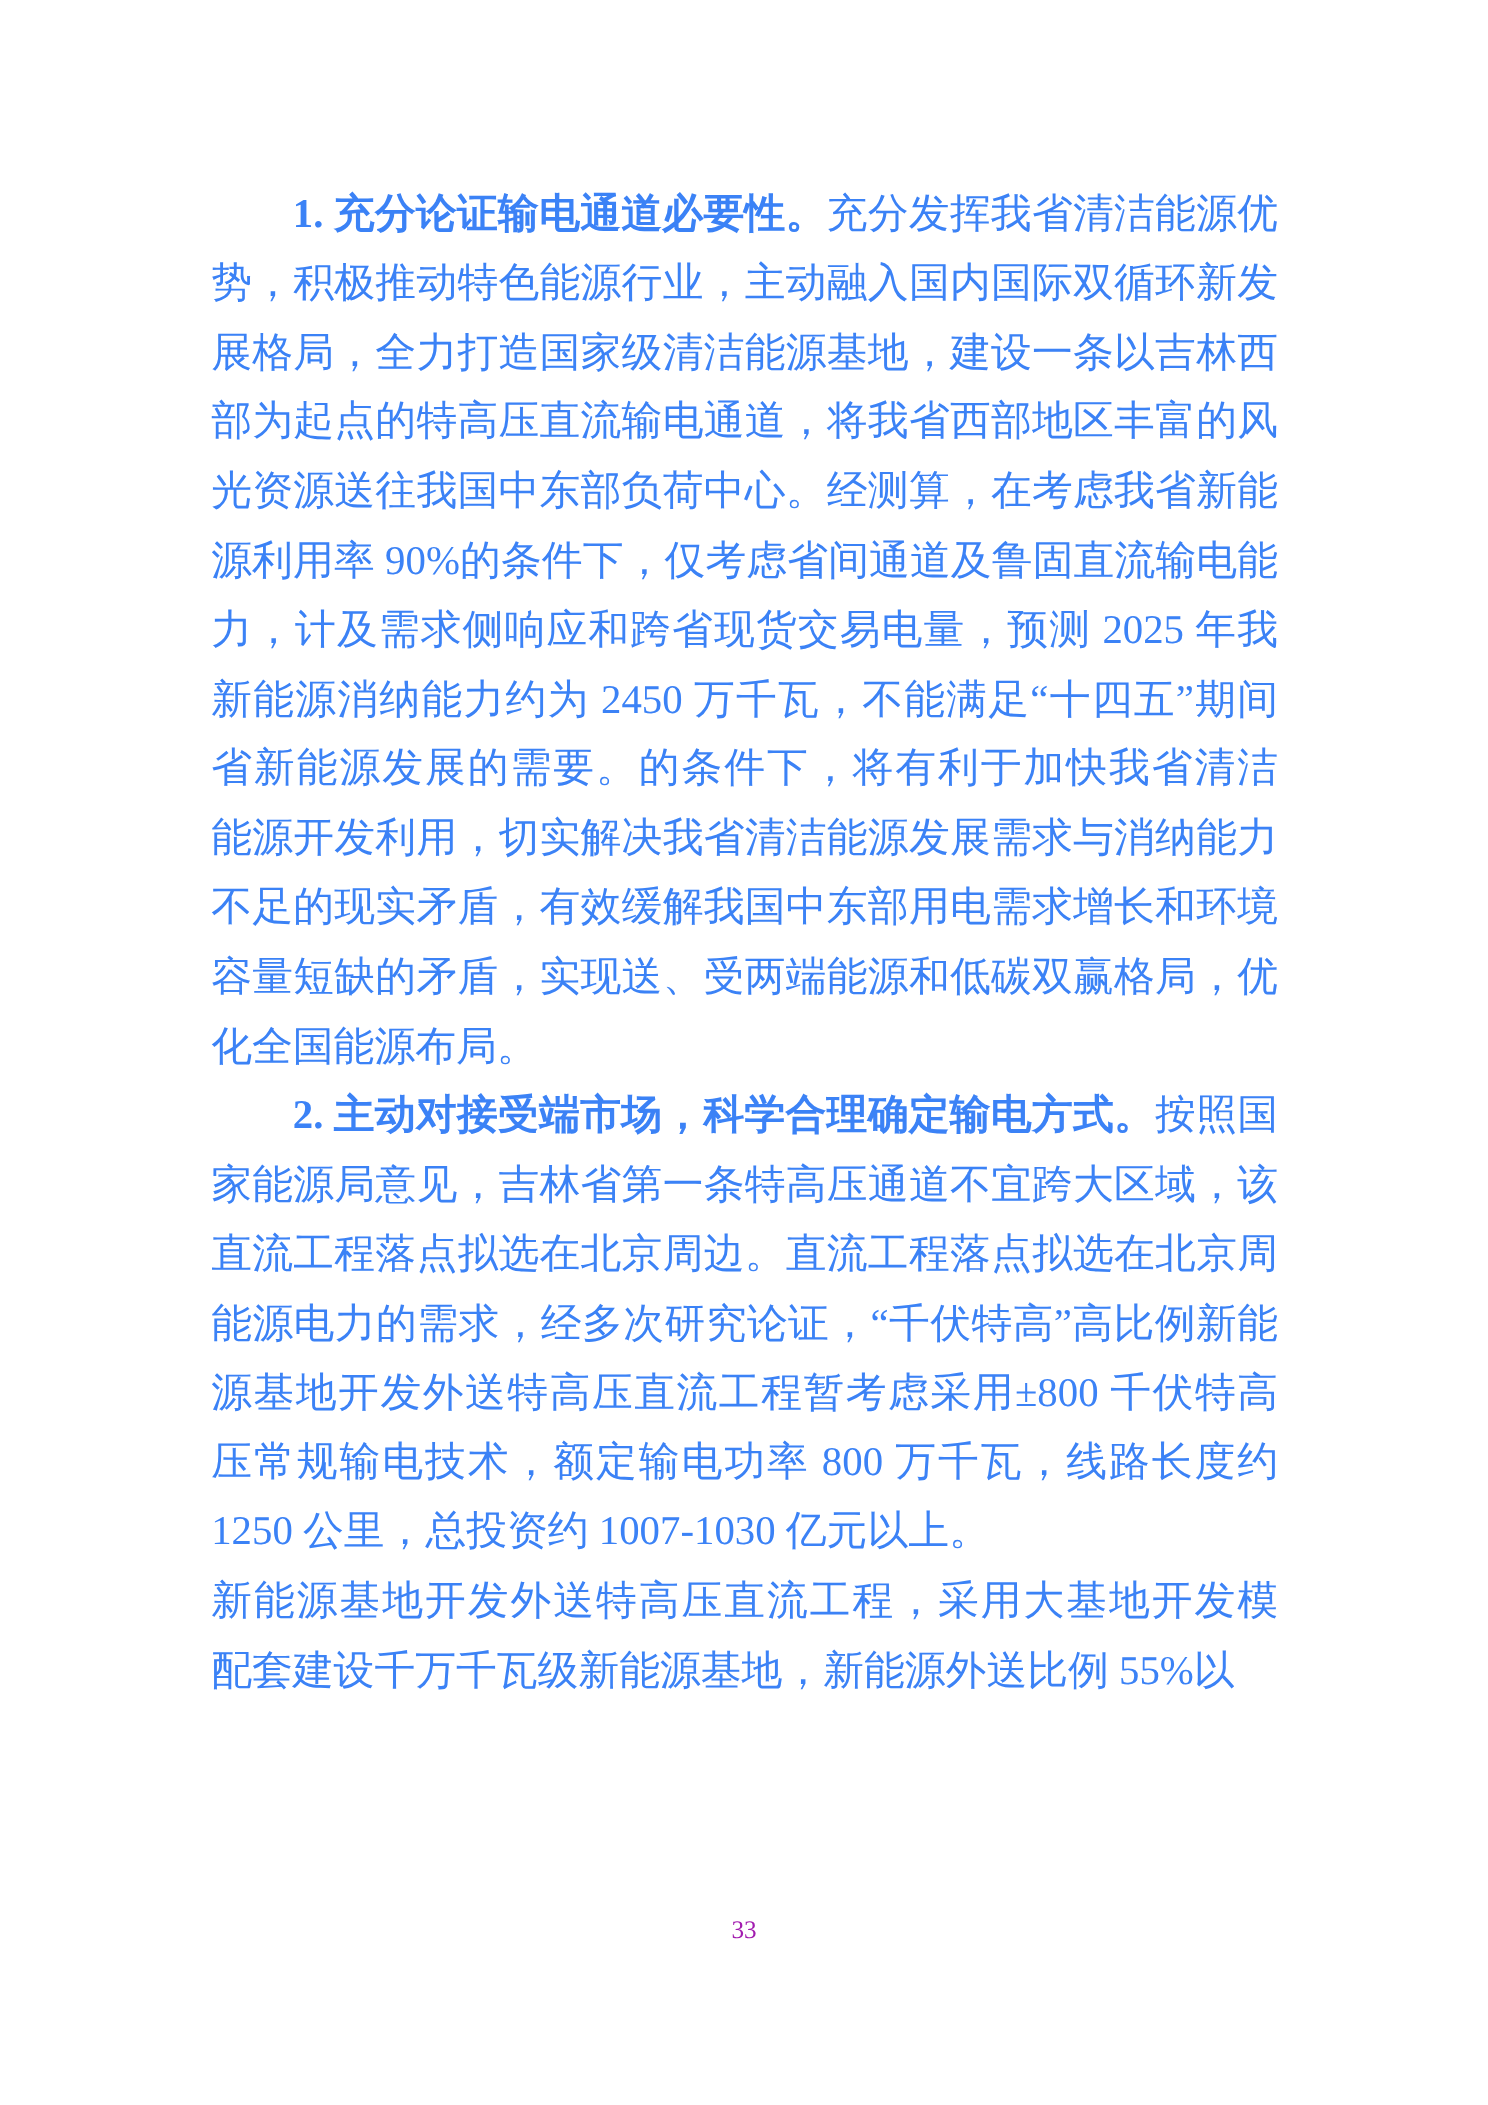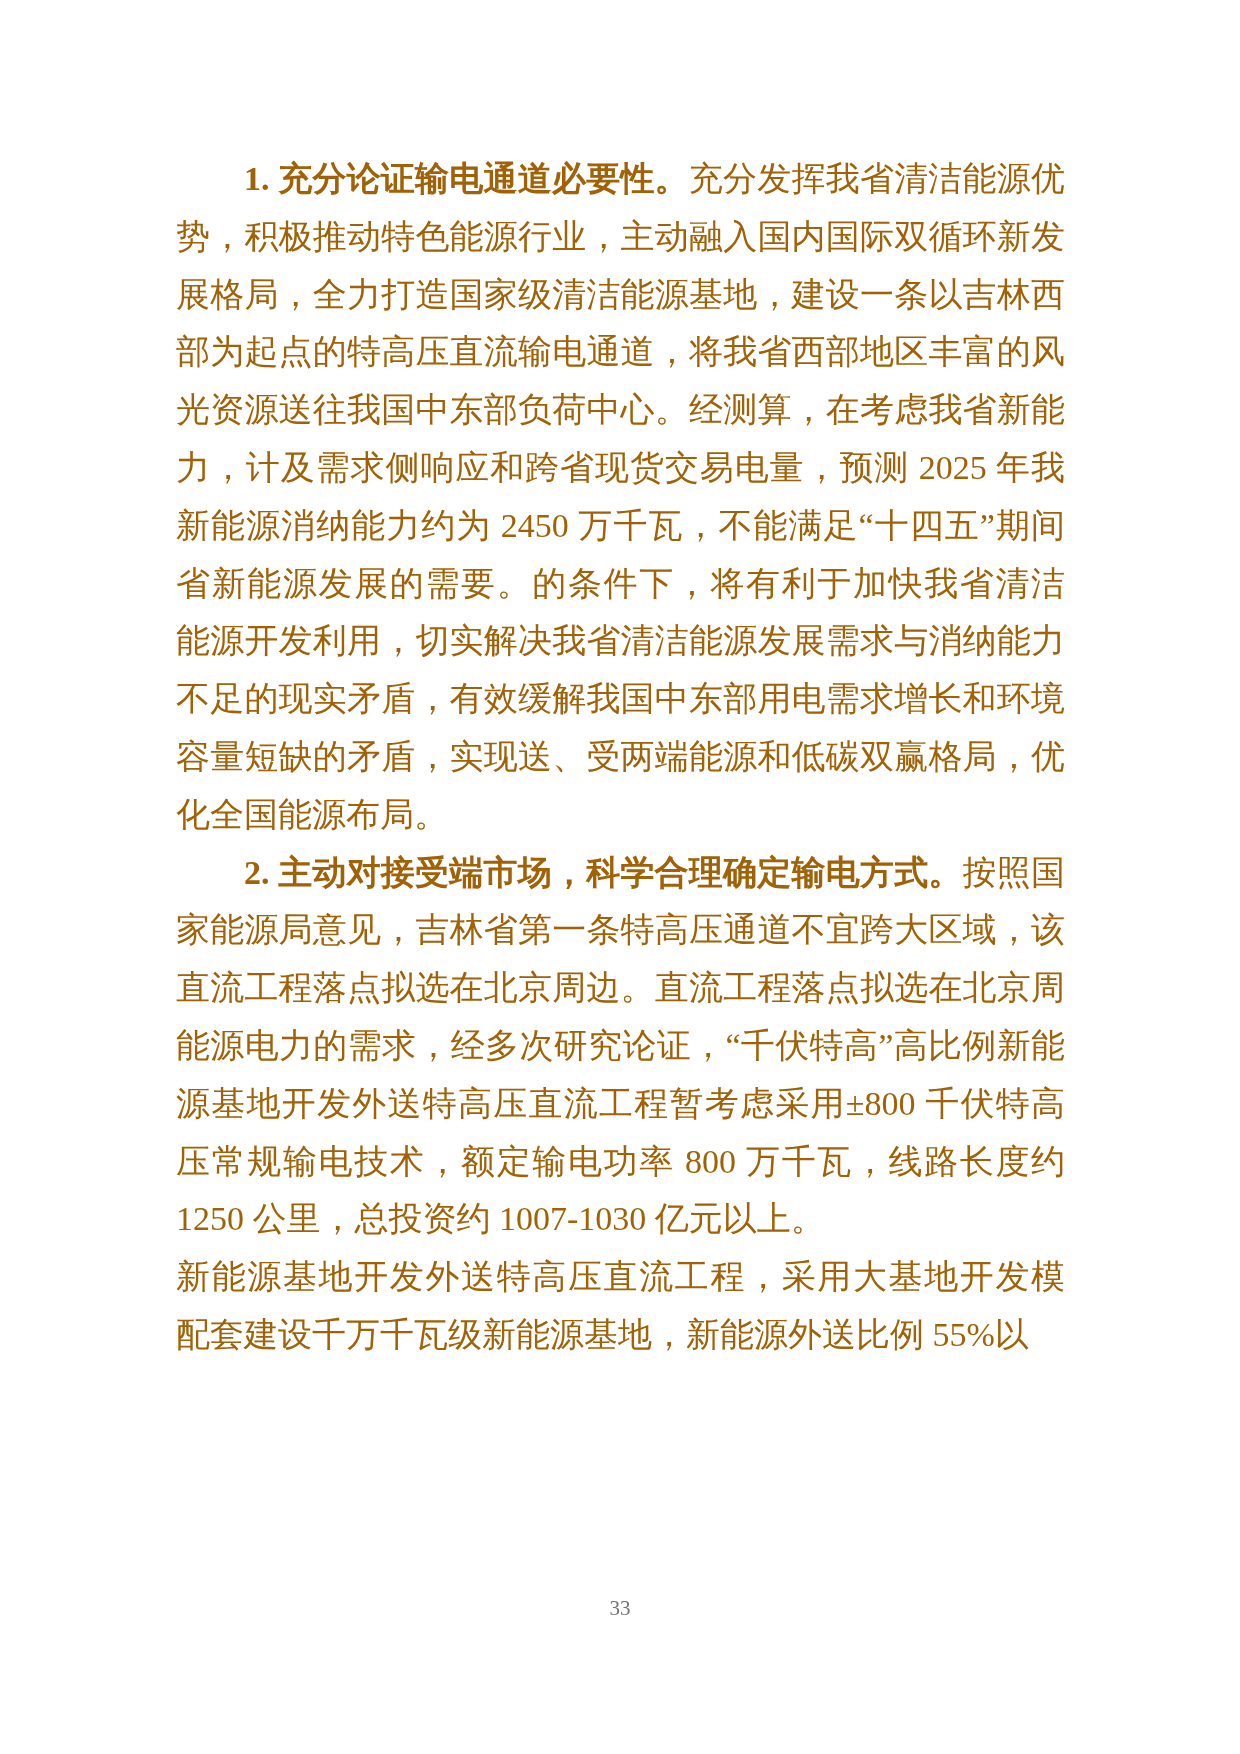--- a/index.html
+++ b/index.html
@@ -25,7 +25,7 @@
     top: 150px;
     width: 889px;
     font-size: 34px;
-    color: #a16207;
+    color: #3b82f6;
   }
   .line {
     line-height: 57.8px;

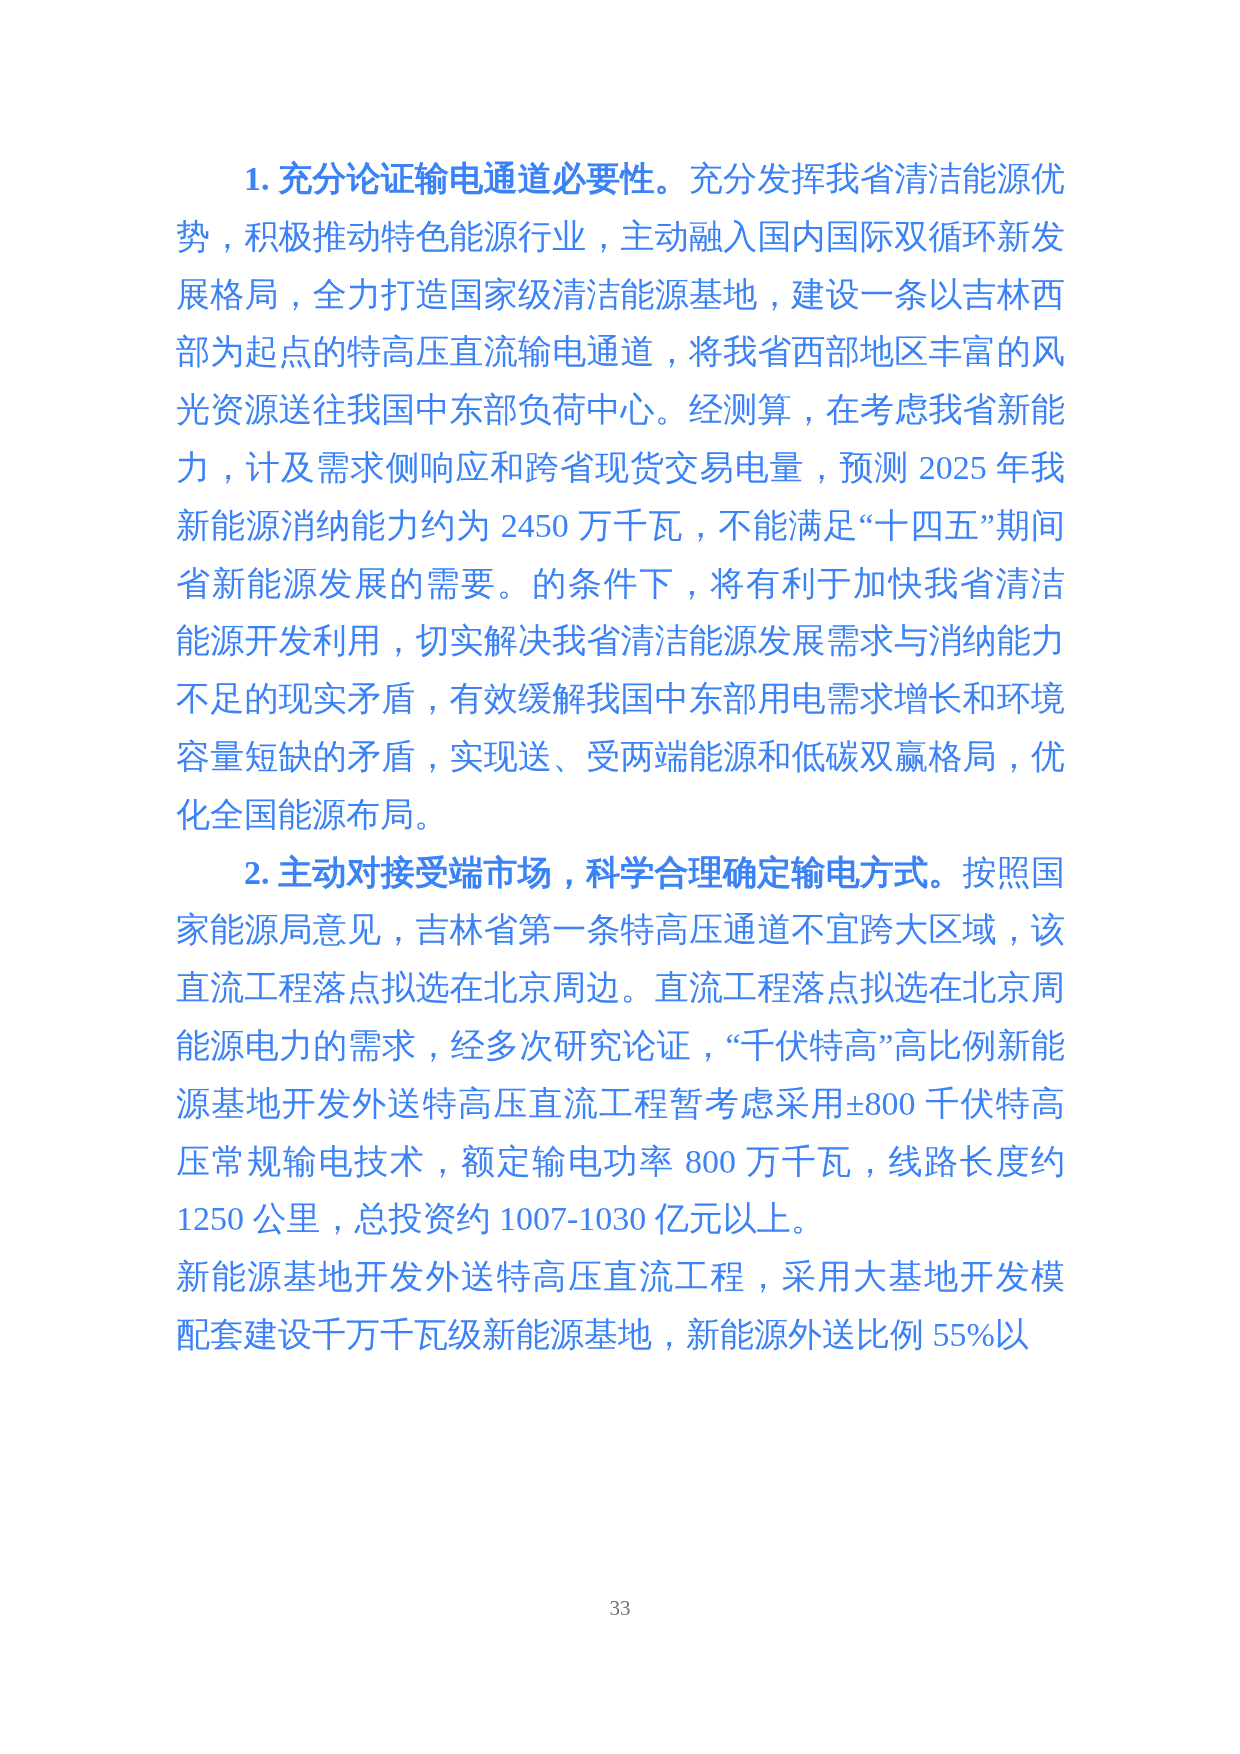--- a/index.html
+++ b/index.html
@@ -60,6 +60,7 @@
         <div class="line"><span class="run">展格局，全力打造国家级清洁能源基地，建设一条以吉林西</span></div>
         <div class="line"><span class="run">部为起点的特高压直流输电通道，将我省西部地区丰富的风</span></div>
         <div class="line"><span class="run">光资源送往我国中东部负荷中心。经测算，在考虑我省新能</span></div>
+        <div class="line"><span class="run">源利用率 90%的条件下，仅考虑省间通道及鲁固直流输电能</span></div>
         <div class="line"><span class="run">力，计及需求侧响应和跨省现货交易电量，预测 2025 年我省</span></div>
         <div class="line"><span class="run">新能源消纳能力约为 2450 万千瓦，不能满足“十四五”期间我</span></div>
         <div class="line"><span class="run">省新能源发展的需要。的条件下，将有利于加快我省清洁</span></div>

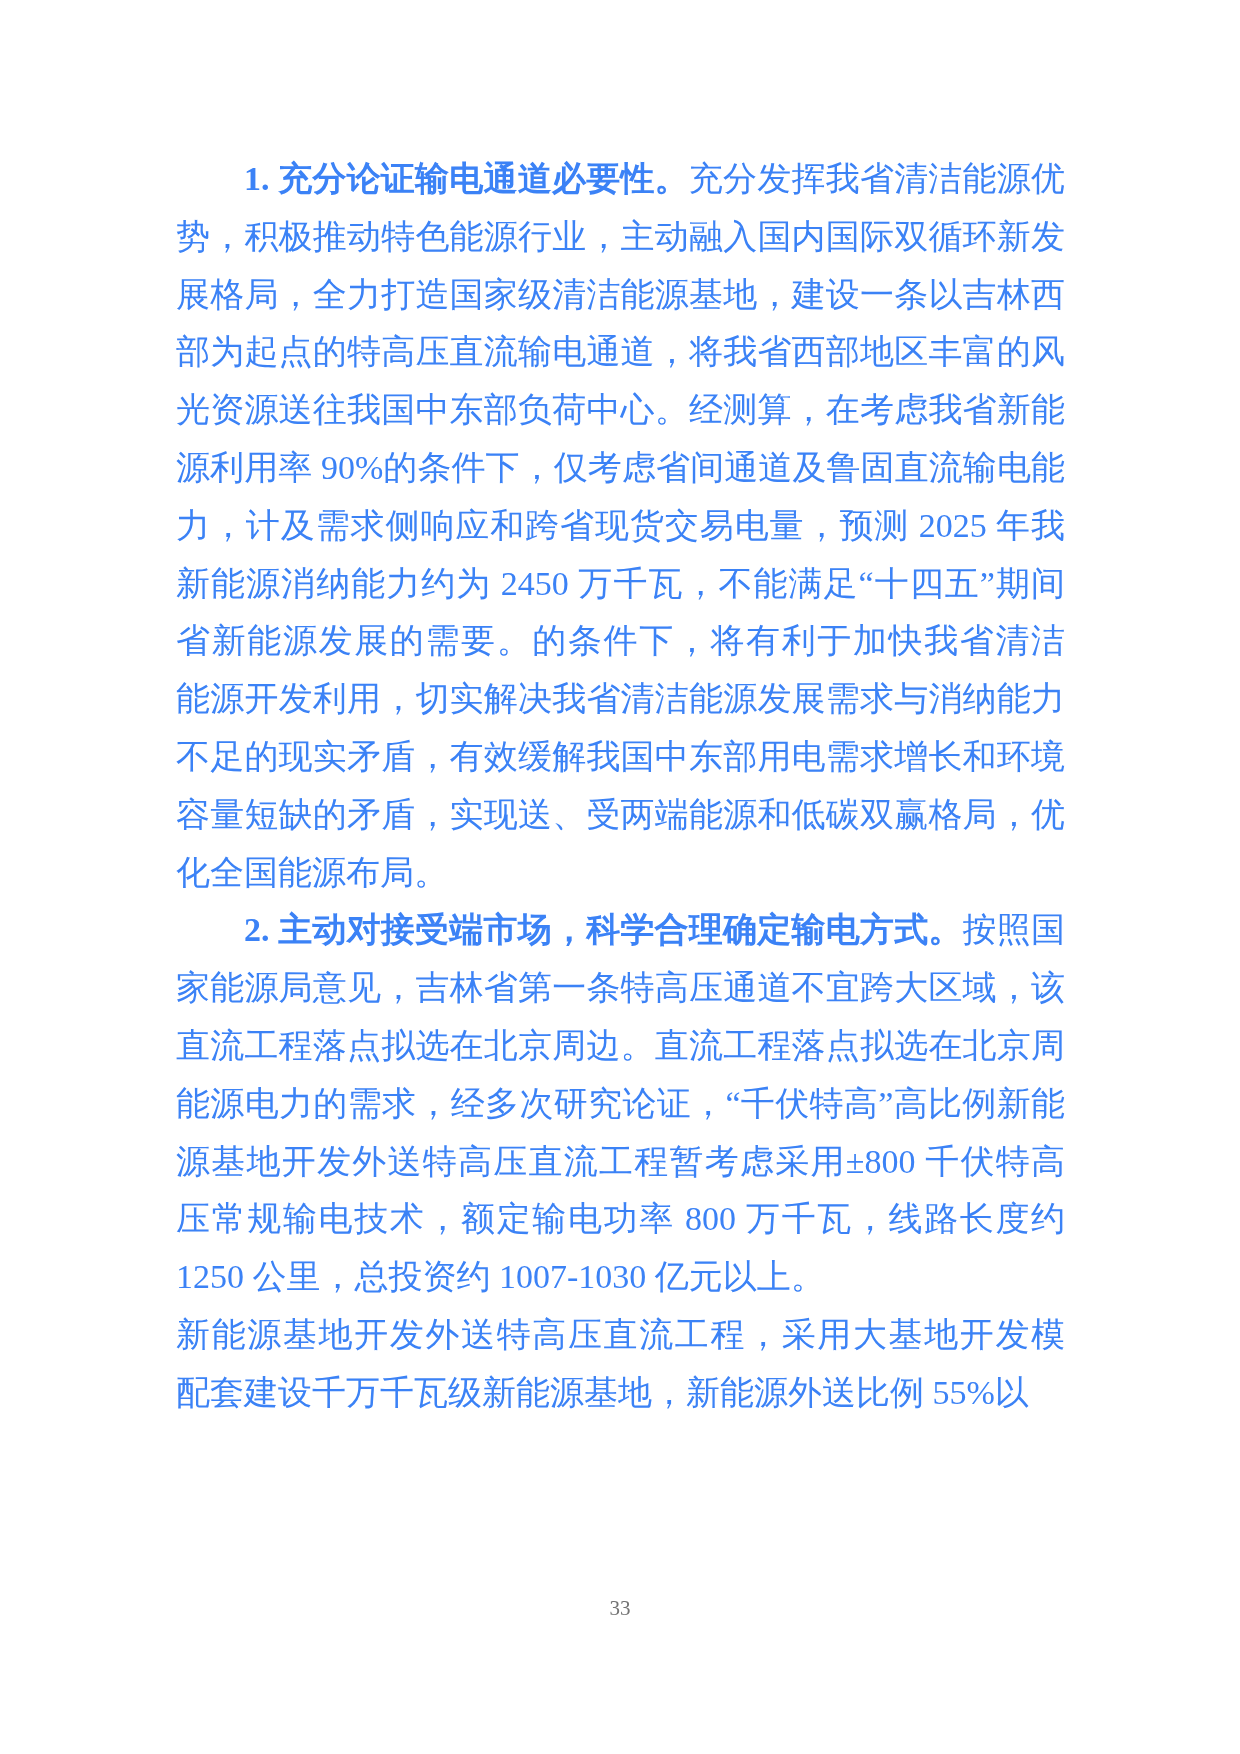--- a/index.html
+++ b/index.html
@@ -46,7 +46,7 @@
     width: 1240px;
     text-align: center;
     font-size: 21px;
-    color: #737373;
+    color: #a21caf;
   }
 </style>
 </head>

